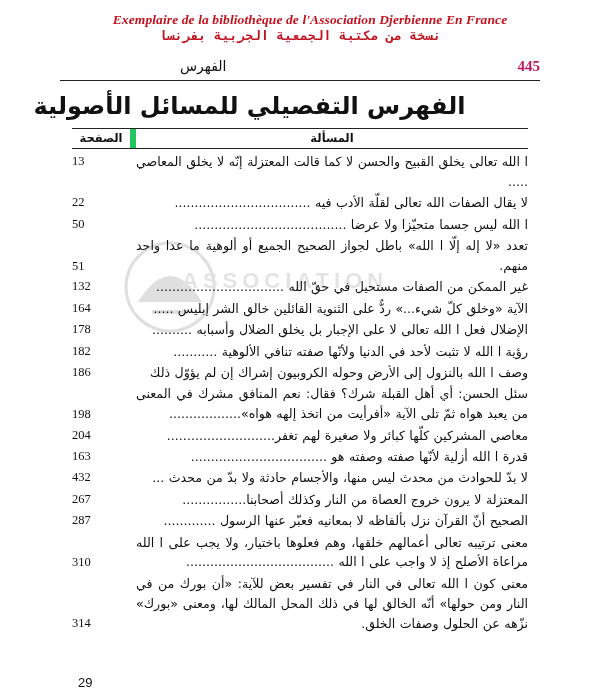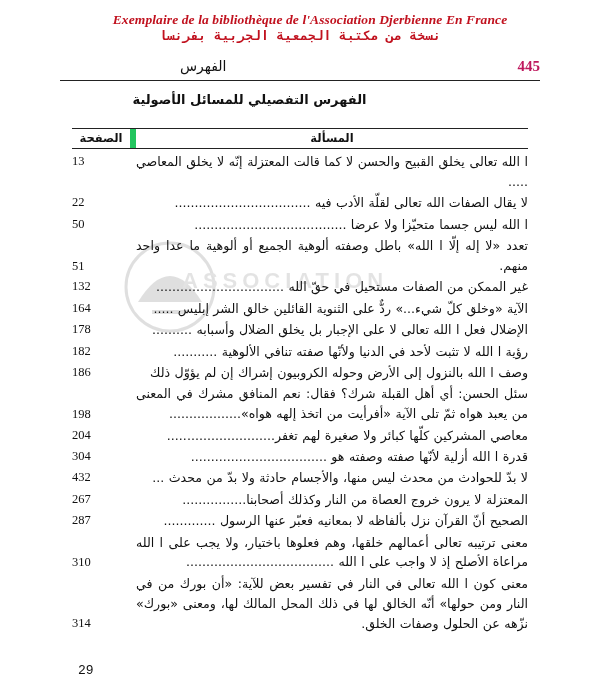--- a/index.html
+++ b/index.html
@@ -91,7 +91,7 @@
     left: 0;
     width: 499px;
     text-align: center;
-    font-size: 13px;
+    font-size: 24px;
     font-weight: bold;
     letter-spacing: 0.3px;
     direction: rtl;

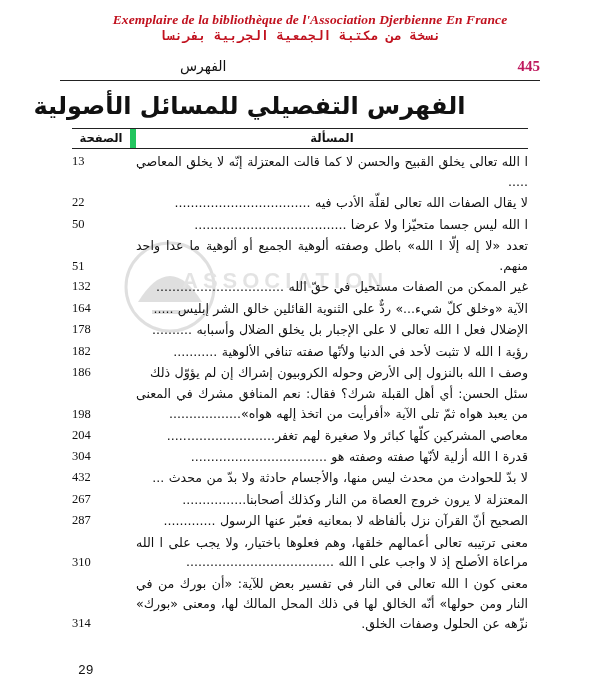--- a/index.html
+++ b/index.html
@@ -242,7 +242,7 @@
       </div>
 
       <div class="row">
-        <div class="cell-text">تعدد «لا إله إلّا ا الله» باطل وصفته ألوهية الجميع أو ألوهية ما عدا واحد منهم.</div>
+        <div class="cell-text">تعدد «لا إله إلّا ا الله» باطل لجواز الصحيح الجميع أو ألوهية ما عدا واحد منهم.</div>
         <div class="cell-num bottom">51</div>
       </div>
 

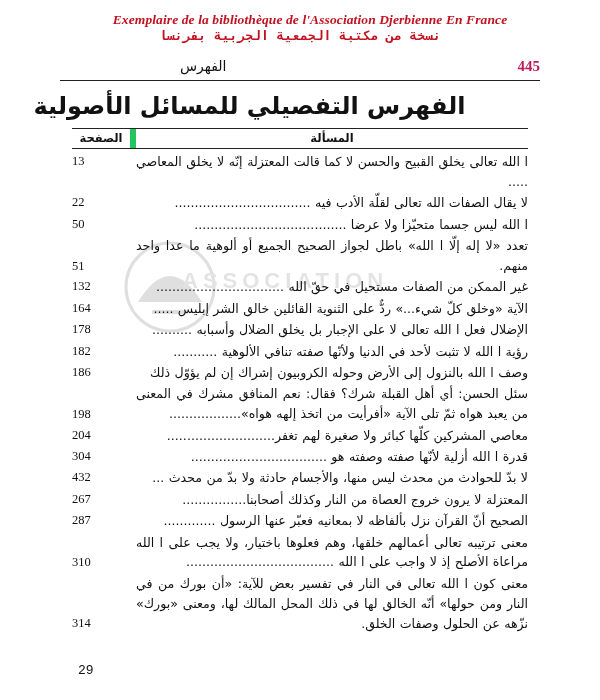--- a/index.html
+++ b/index.html
@@ -283,7 +283,7 @@
 
       <div class="row">
         <div class="cell-text">قدرة ا الله أزلية لأنّها صفته وصفته هو ..................................</div>
-        <div class="cell-num">304</div>
+        <div class="cell-num">163</div>
       </div>
 
       <div class="row">

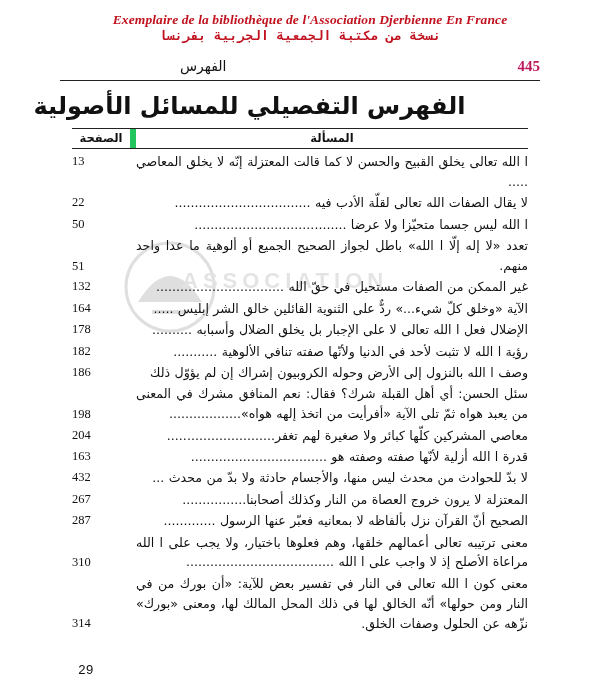--- a/index.html
+++ b/index.html
@@ -164,8 +164,8 @@
   .folio {
     position: absolute;
     left: 78px;
-    bottom: 22px;
-    font-family: Liberation Mono, monospace;
+    bottom: 10px;
+    font-family: Liberation Sans, sans-serif;
     font-size: 13px;
     color: #111;
   }

